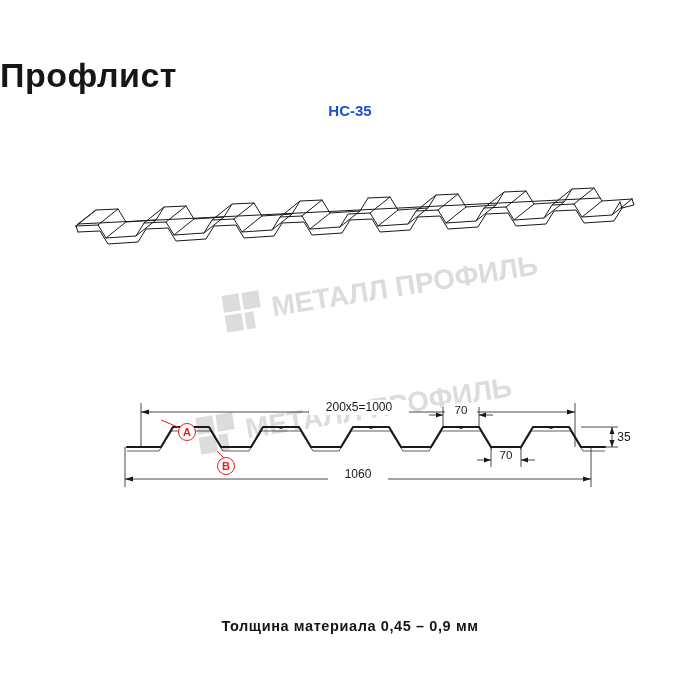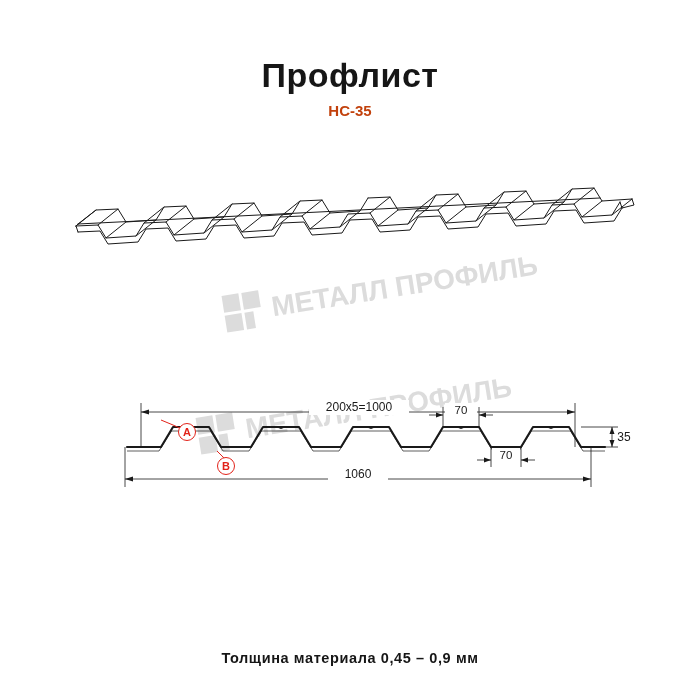--- a/index.html
+++ b/index.html
@@ -24,7 +24,7 @@
     top: 56px;
     left: 0;
     right: 0;
-    text-align: center;
+    text-align: left;
     font-size: 34px;
     font-weight: bold;
     letter-spacing: 0.5px;

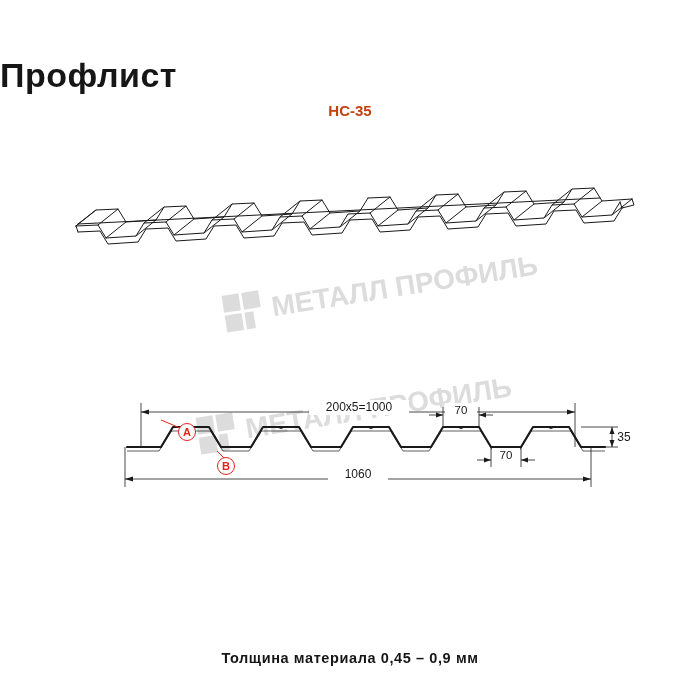--- a/index.html
+++ b/index.html
@@ -38,7 +38,7 @@
     text-align: center;
     font-size: 15px;
     font-weight: bold;
-    color: #c2410c;
+    color: #1d4ed8;
   }
   .iso-wrap {
     position: absolute;

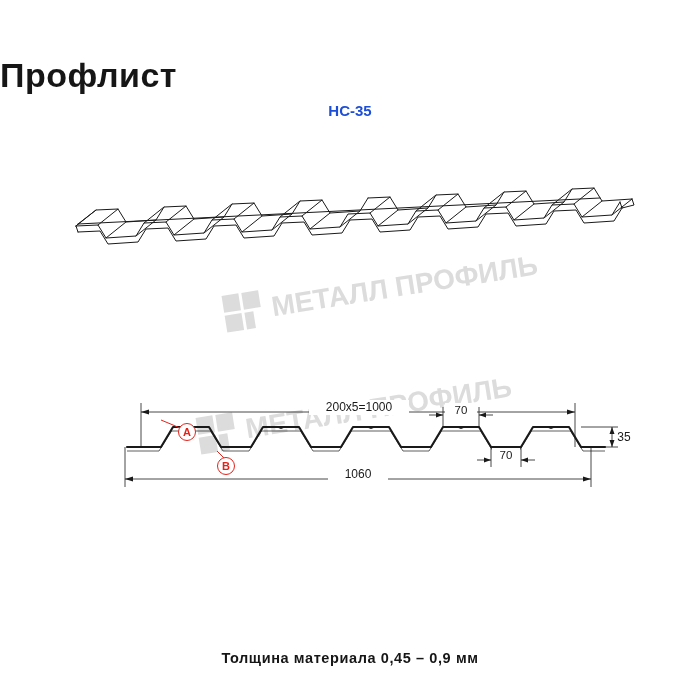--- a/index.html
+++ b/index.html
@@ -64,7 +64,6 @@
     font-weight: bold;
     letter-spacing: 0.6px;
     color: #161616;
-    margin-top: 32px;
   }
   .watermark {
     position: absolute;

